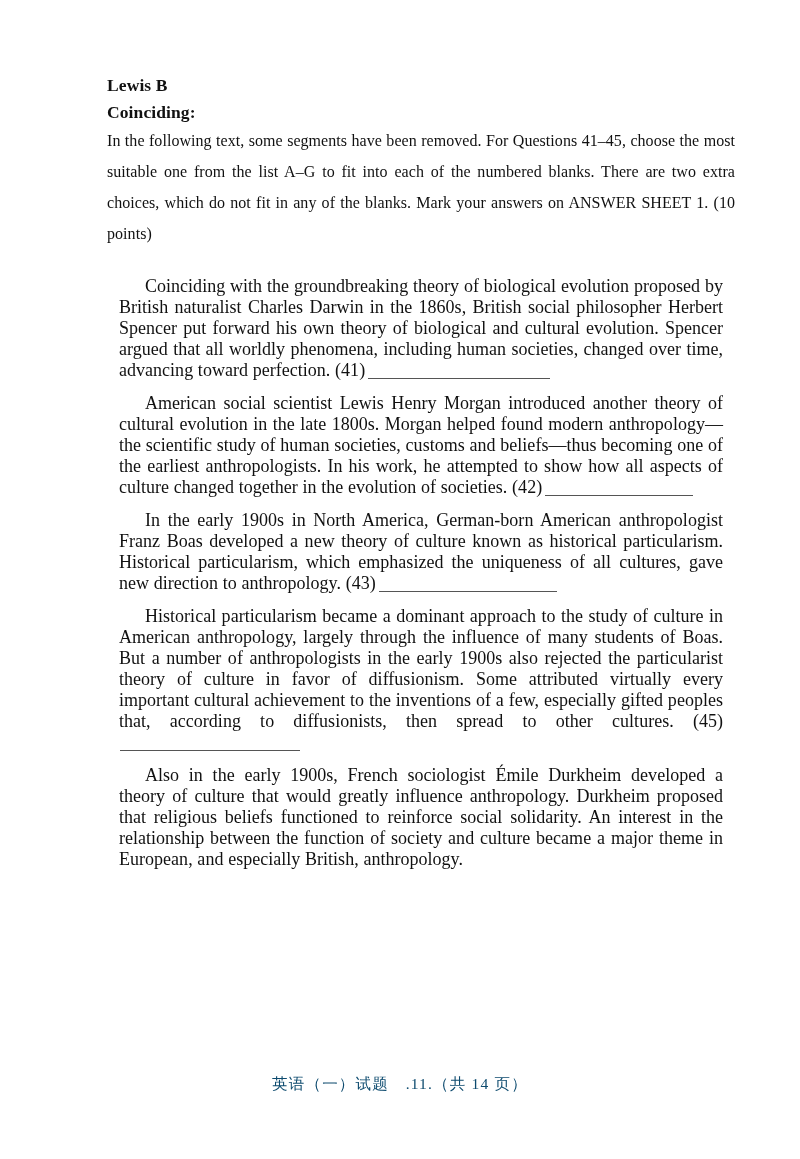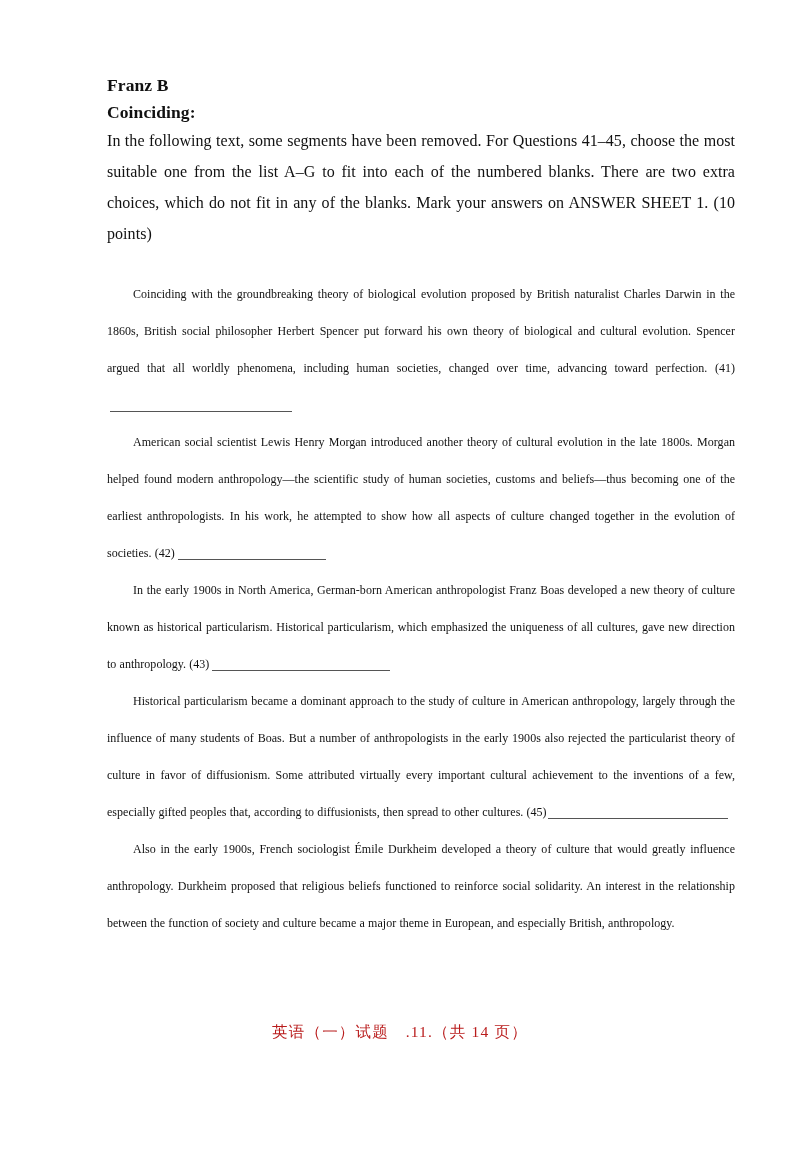--- a/index.html
+++ b/index.html
@@ -86,7 +86,7 @@
 
   <div class="content">
 
-    <div class="heading heading-part">Franz B</div>
+    <div class="heading heading-part">Lewis B</div>
 
     <div class="heading">Coinciding:</div>
 

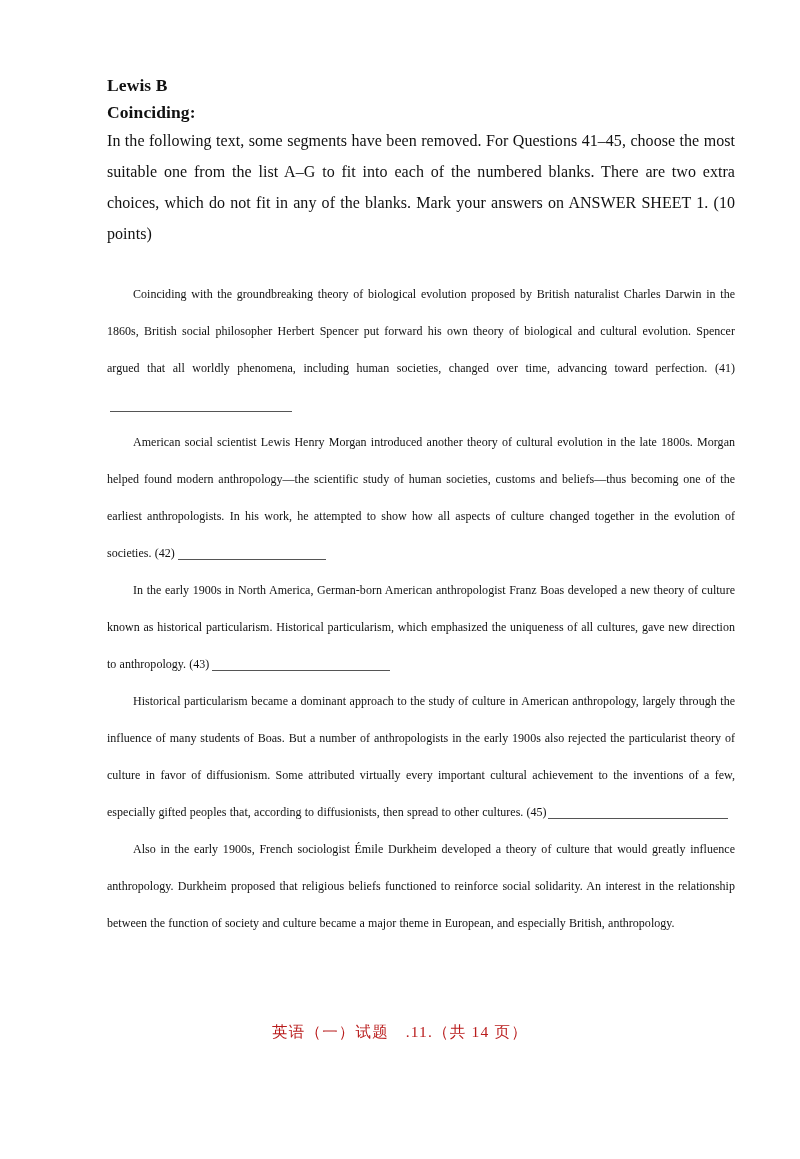--- a/index.html
+++ b/index.html
@@ -46,11 +46,11 @@
     margin-top: 27px;
   }
   p.para {
-    font-size: 12px;
-    line-height: 37px;
+    font-size: 18px;
+    line-height: 21px;
     text-align: justify;
     text-align-last: left;
-    margin: 0;
+    margin: 12px;
     text-indent: 26px;
     letter-spacing: 0.02px;
     word-spacing: 0.2px;

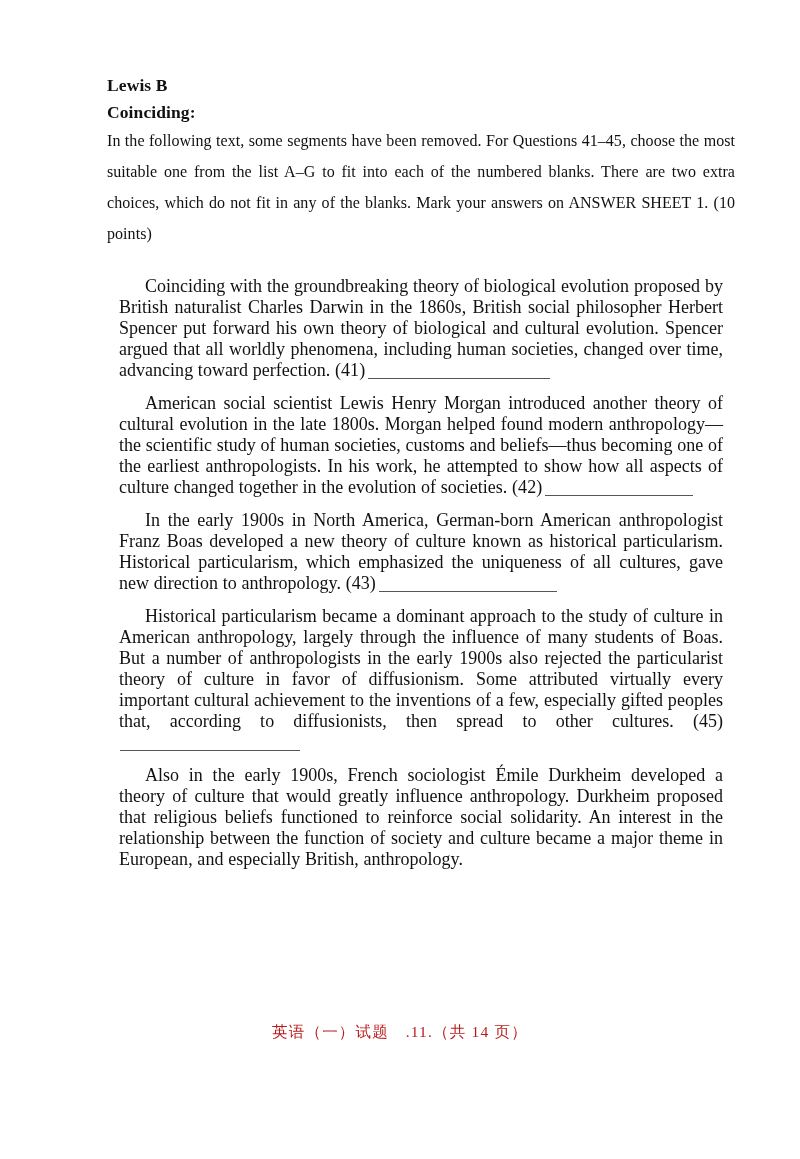--- a/index.html
+++ b/index.html
@@ -69,12 +69,12 @@
   .footer {
     position: absolute;
     left: 0;
-    top: 1021px;
+    top: 1073px;
     width: 800px;
     text-align: center;
     font-size: 15.5px;
     line-height: 22px;
-    color: #b91c1c;
+    color: #0c4a6e;
     font-family: "Liberation Serif", "DejaVu Serif", serif;
     letter-spacing: 1.2px;
   }

